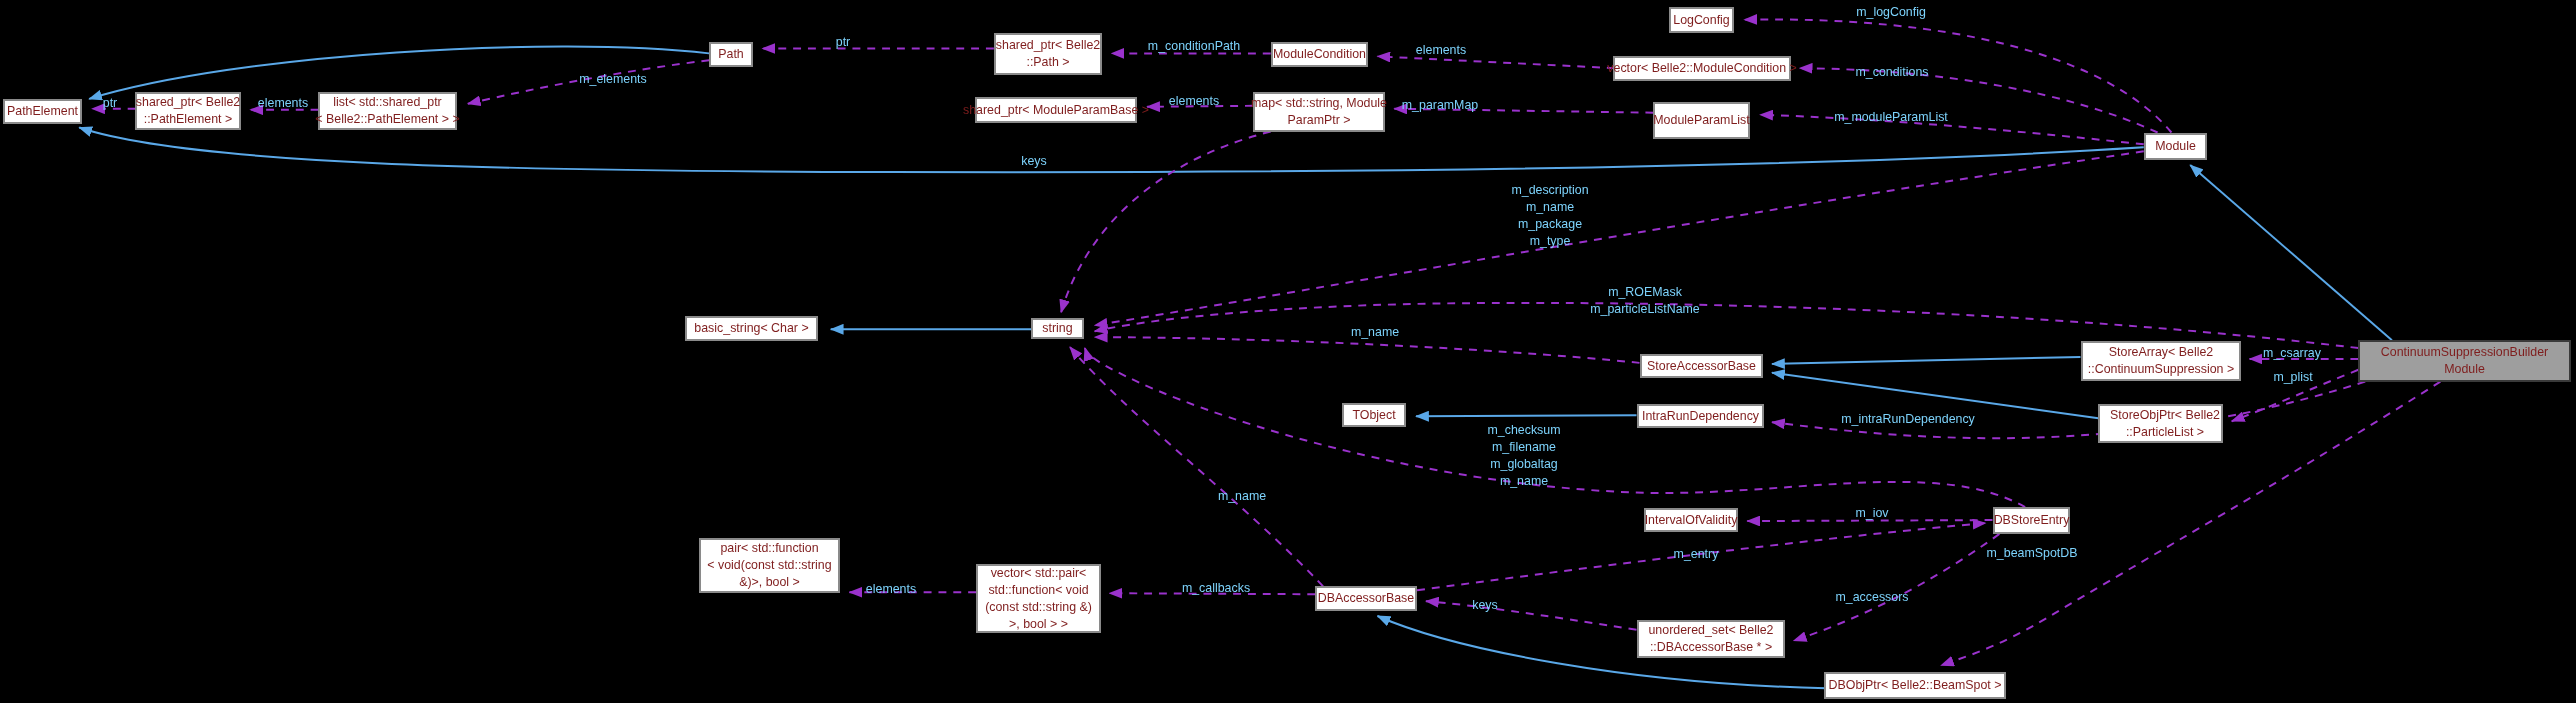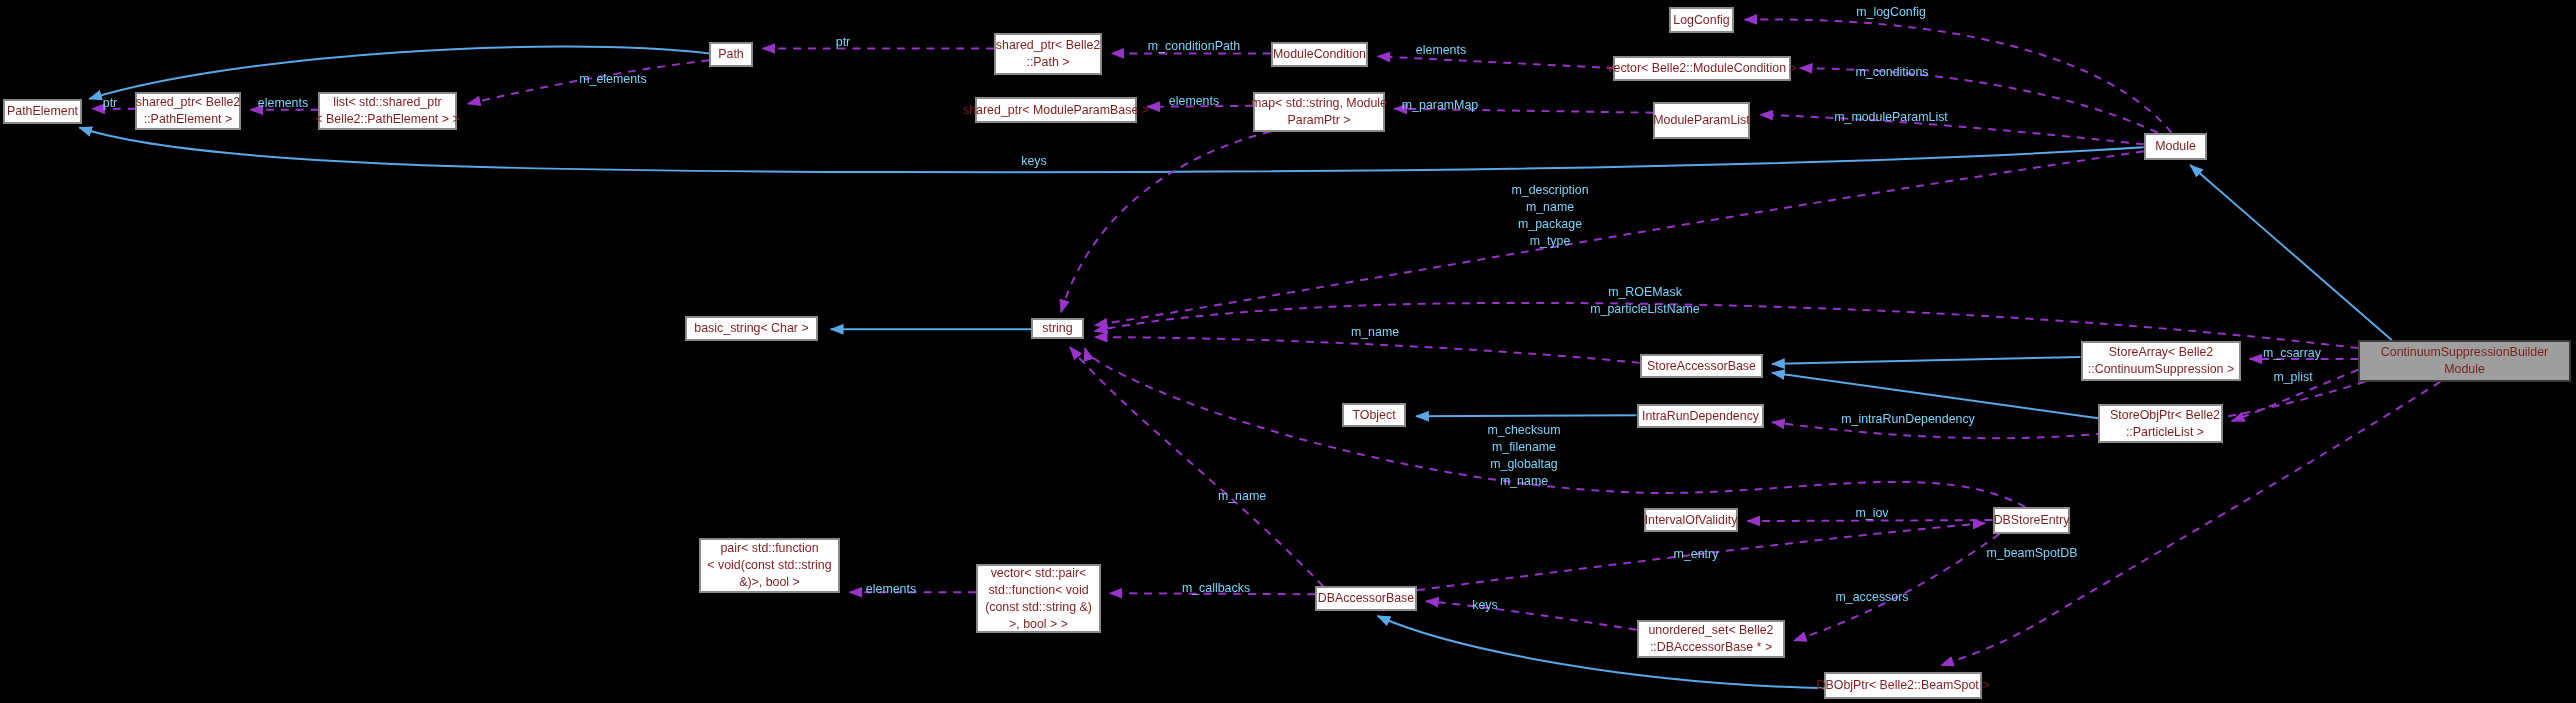--- a/index.html
+++ b/index.html
@@ -160,7 +160,7 @@
       <span>unordered_set&lt; Belle2</span>
       <span>::DBAccessorBase * &gt;</span>
     </div>
-<div class="node" style="left:1824px;top:672px;width:158px;height:27px;">
+<div class="node" style="left:1824px;top:672px;width:182px;height:27px;">
       <span>DBObjPtr&lt; Belle2::BeamSpot &gt;</span>
     </div>
 

